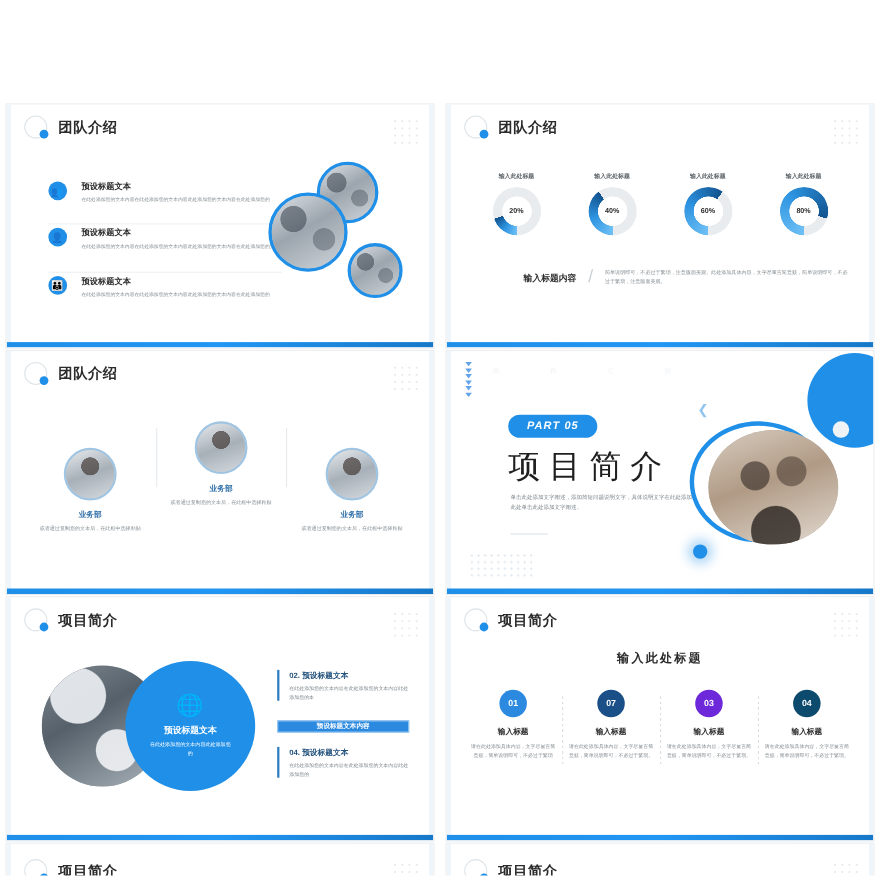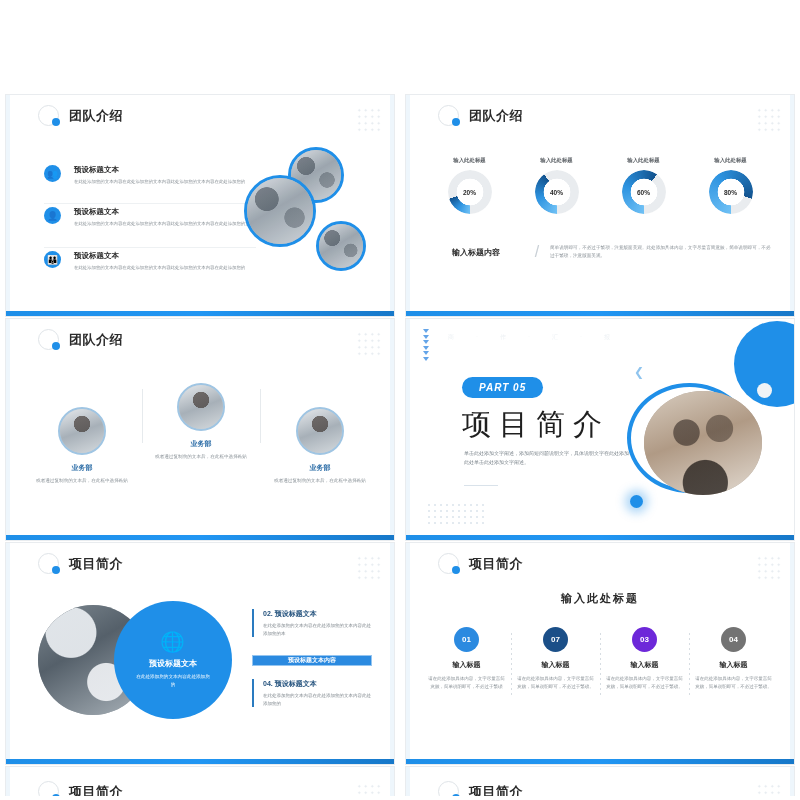--- a/index.html
+++ b/index.html
@@ -37,7 +37,7 @@
   .edge-r { position:absolute; right:0; top:0; bottom:0; width:4px; background:#eef6fc; }
 
   
-  .hdr { position: absolute; left: 32px; top: 10px; display: flex; align-items: center; }
+  .hdr { position: absolute; left: 16px; top: 10px; display: flex; align-items: center; }
   .hdr-mark { position: relative; width: 21px; height: 21px; flex: 0 0 21px; }
   .hdr-mark .ring {
     position: absolute; inset: 0; border-radius: 50%;

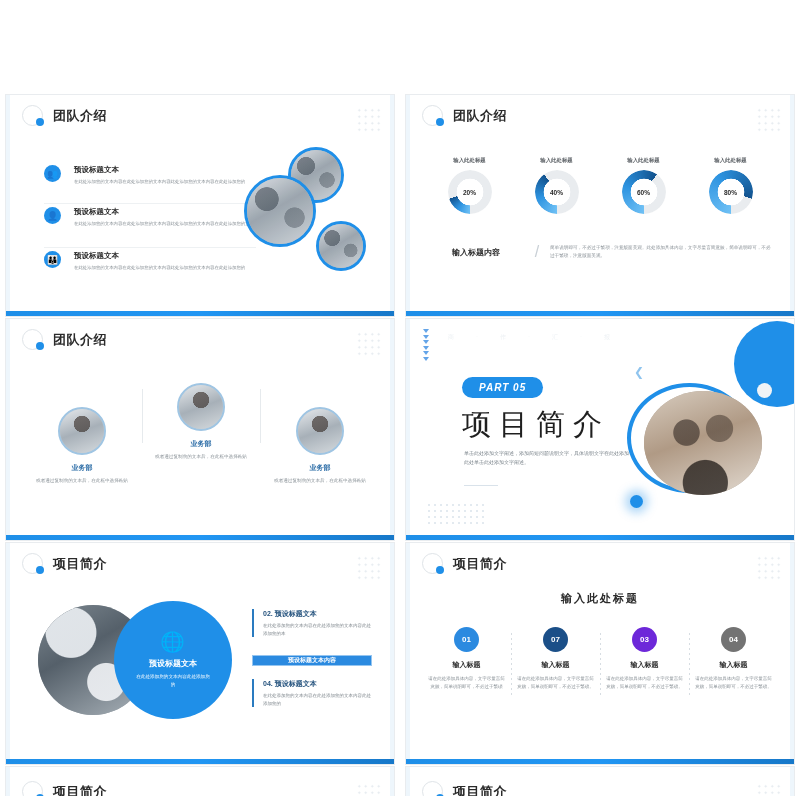--- a/index.html
+++ b/index.html
@@ -115,7 +115,7 @@
     font-size: 6.5px; font-weight: 700; color: #2a2a2a;
   }
   .dn-foot { position: absolute; left: 22px; right: 22px; top: 148px; display: flex; align-items: center; }
-  .dn-foot-t { font-size: 8px; color: #2c2c2c; font-weight: 700; width: 96px; text-align:center; }
+  .dn-foot-t { font-size: 8px; color: #2c2c2c; font-weight: 700; width: 96px; text-align:right; }
   .dn-slash { width: 26px; text-align: center; color: #c9d0d6; font-size: 16px; }
   .dn-foot-p { font-size: 4.6px; color: #858d93; line-height: 1.75; flex: 1; }
 

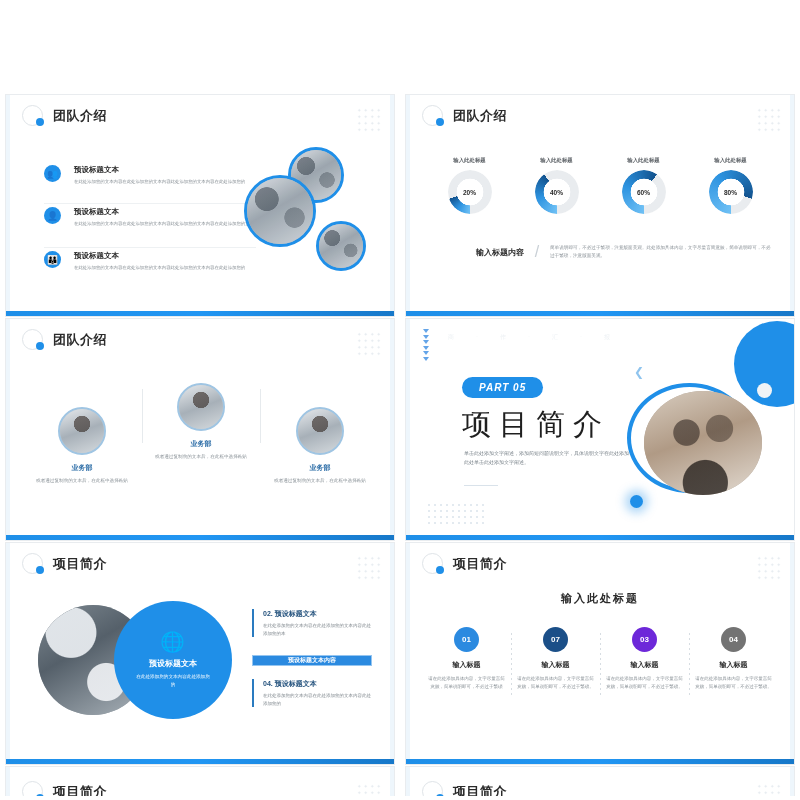--- a/index.html
+++ b/index.html
@@ -536,7 +536,7 @@
                 <div class="h-p">请在此处添加具体内容，文字尽量言简意赅，简单说明即可，不必过于繁琐。</div>
               </div>
               <div class="h-col">
-                <div class="h-num" style="background: #737373;">04</div>
+                <div class="h-num" style="background: #0c4a6e;">04</div>
                 <div class="h-h">输入标题</div>
                 <div class="h-p">请在此处添加具体内容，文字尽量言简意赅，简单说明即可，不必过于繁琐。</div>
               </div>

